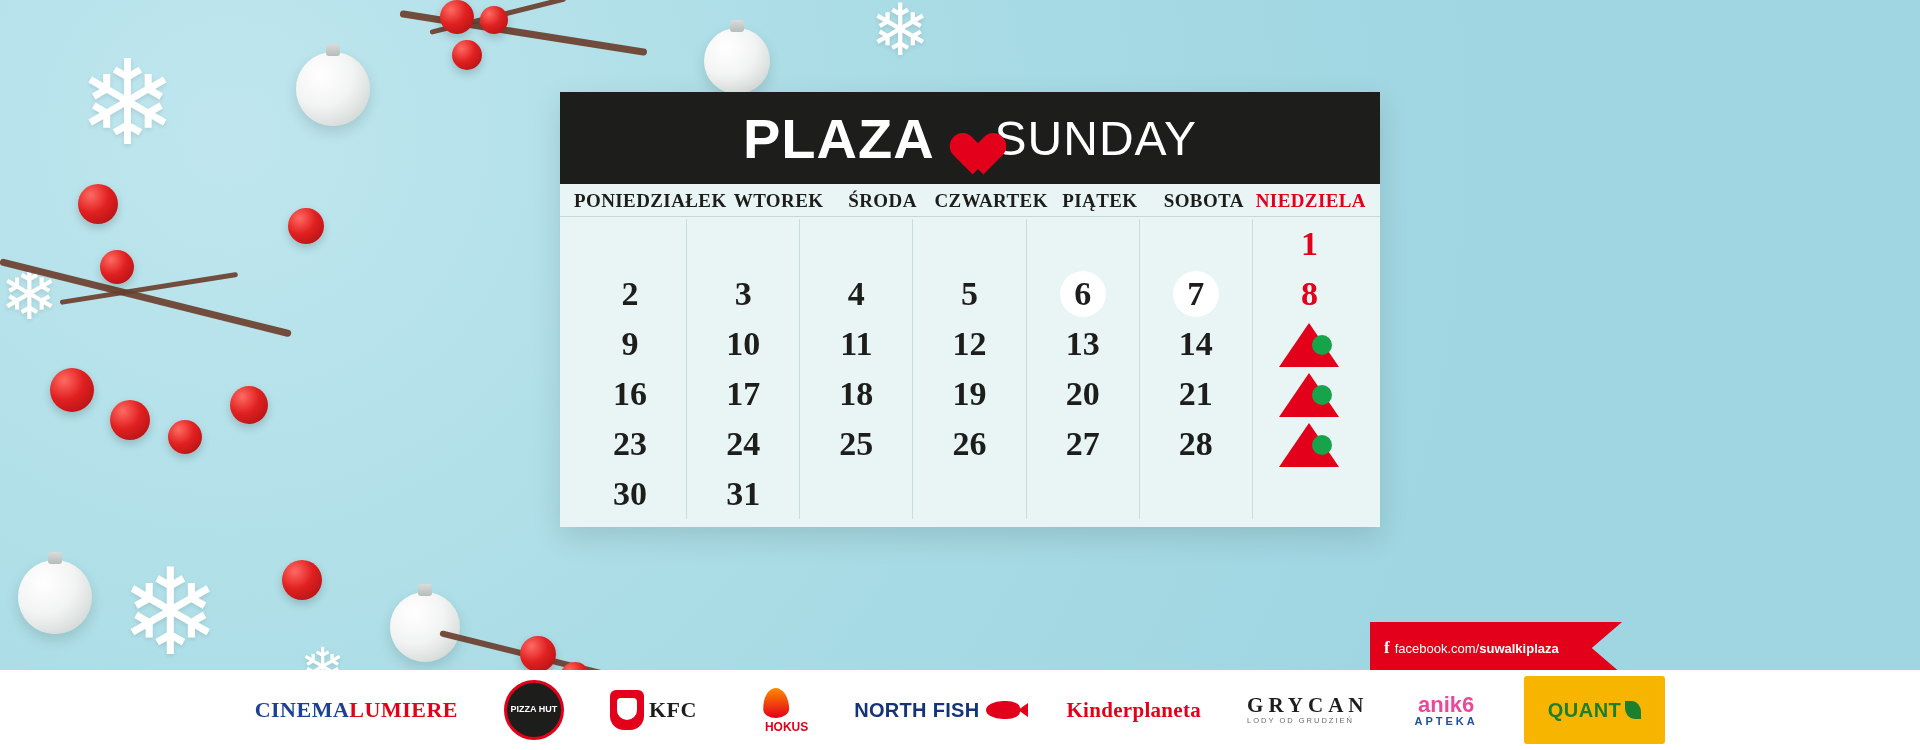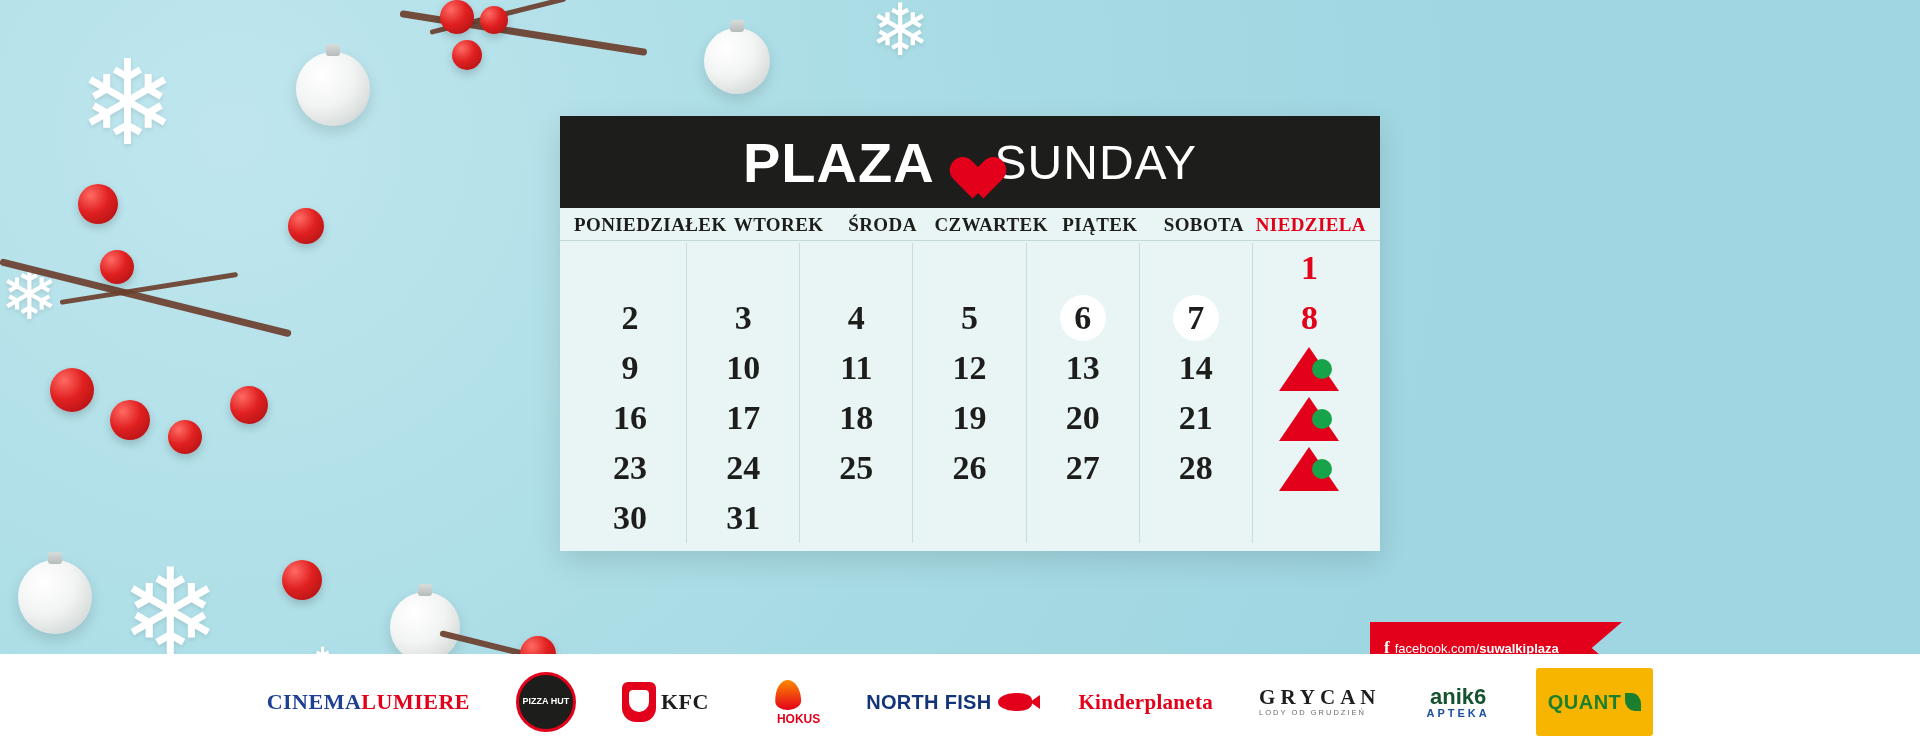--- a/index.html
+++ b/index.html
@@ -73,7 +73,7 @@
   #calendar-card {
     position: absolute;
     left: 560px;
-    top: 116px;
+    top: 92px;
     width: 820px;
     background: #e8f5f4;
     box-shadow: 0 10px 28px rgba(0,0,0,0.12);

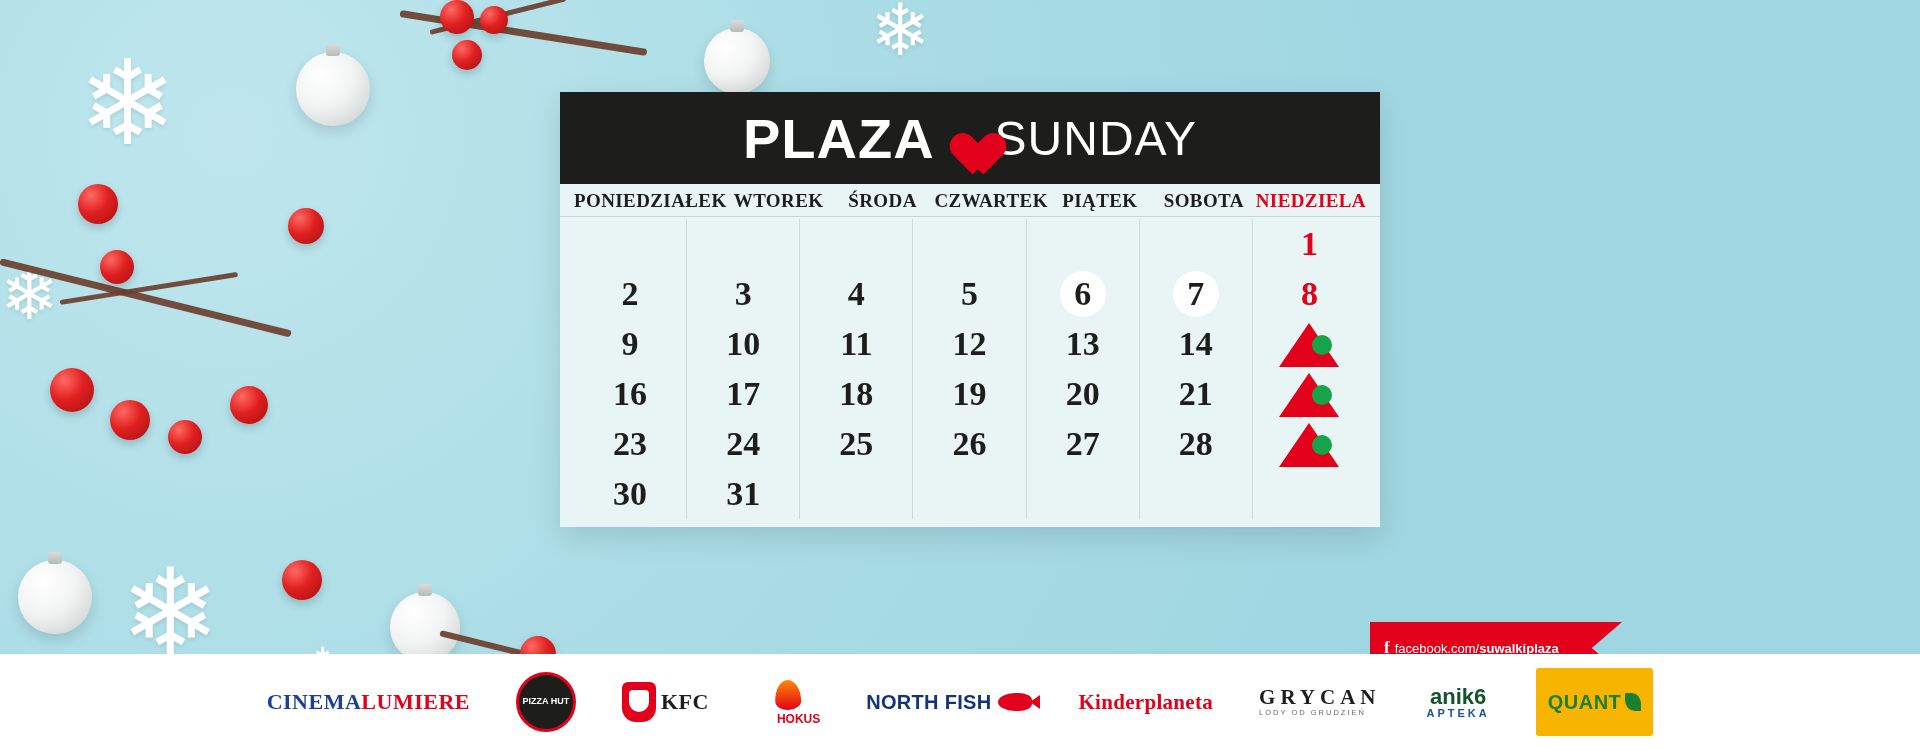--- a/index.html
+++ b/index.html
@@ -241,7 +241,7 @@
     left: 0;
     bottom: 0;
     width: 1920px;
-    height: 96px;
+    height: 80px;
     background: #ffffff;
     display: flex;
     align-items: center;

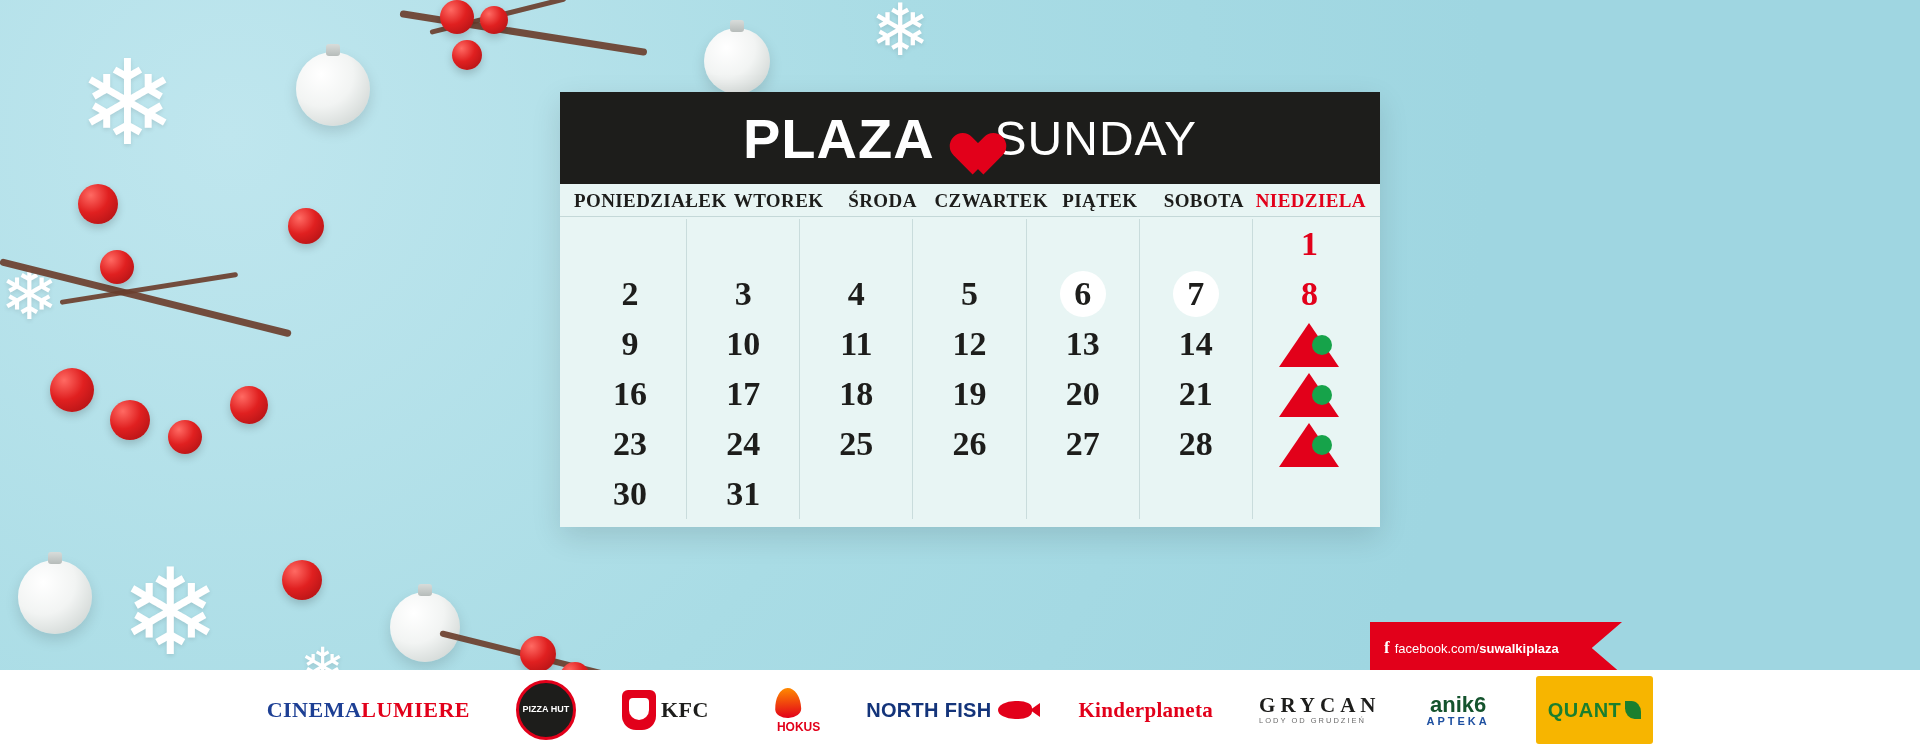--- a/index.html
+++ b/index.html
@@ -398,7 +398,7 @@
     font-family: "Liberation Sans", sans-serif;
     font-weight: 800;
     font-size: 22px;
-    color: #14532d;
+    color: #ec4899;
   }
   .aniks-sub {
     font-family: "Liberation Sans", sans-serif;

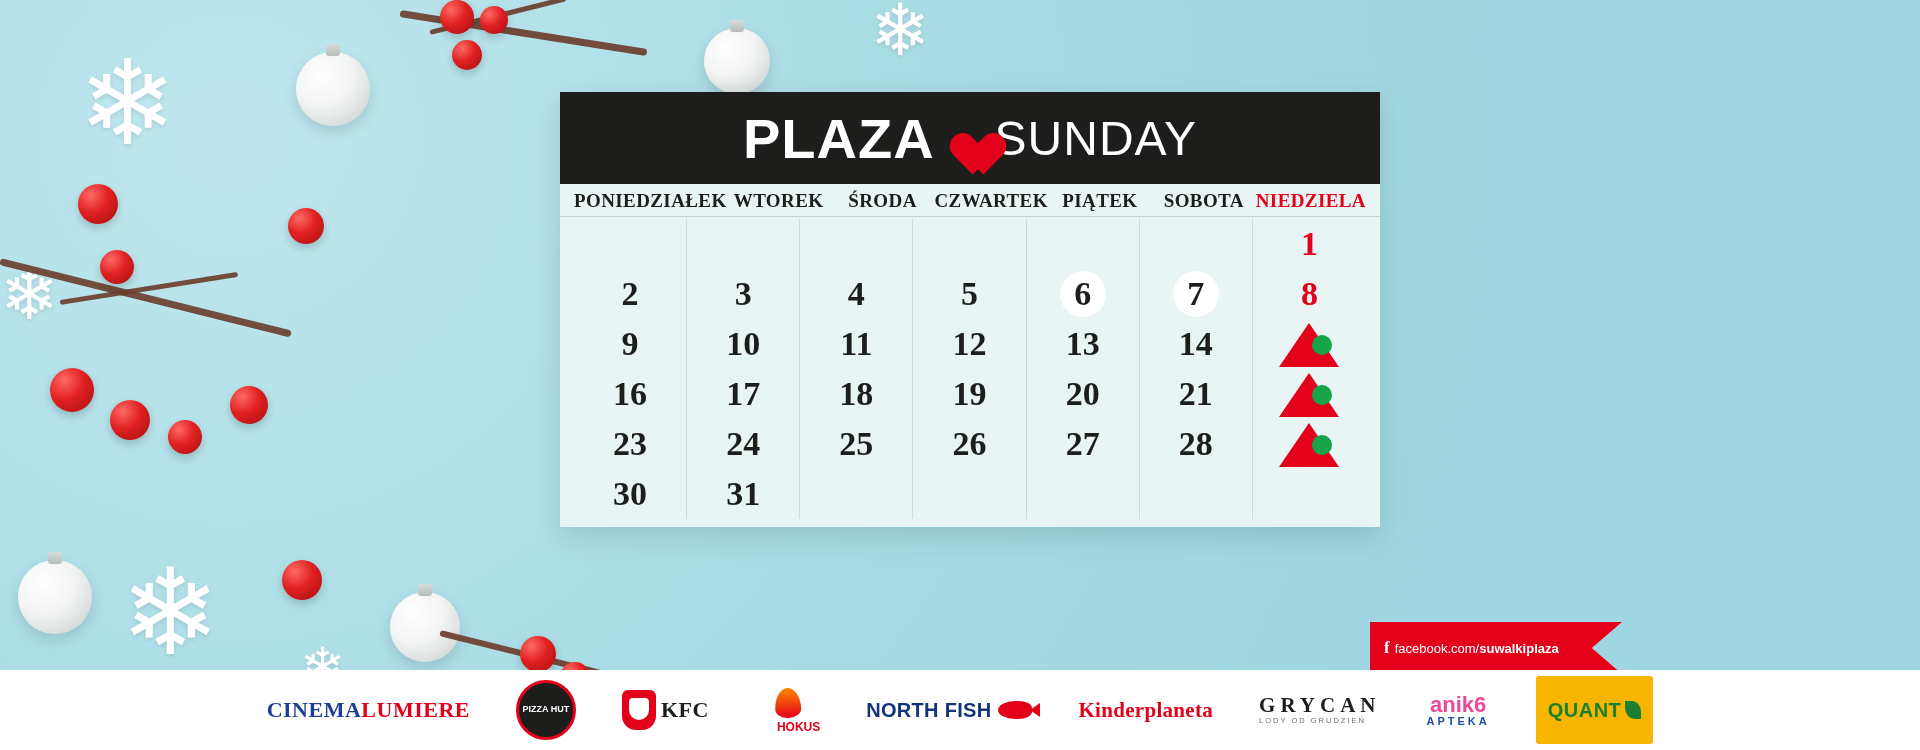--- a/index.html
+++ b/index.html
@@ -413,7 +413,7 @@
     align-items: center;
     gap: 4px;
     background: #f7b500;
-    padding: 5px 12px;
+    padding: 5px 24px;
     border-radius: 3px;
   }
   .quant-text {

